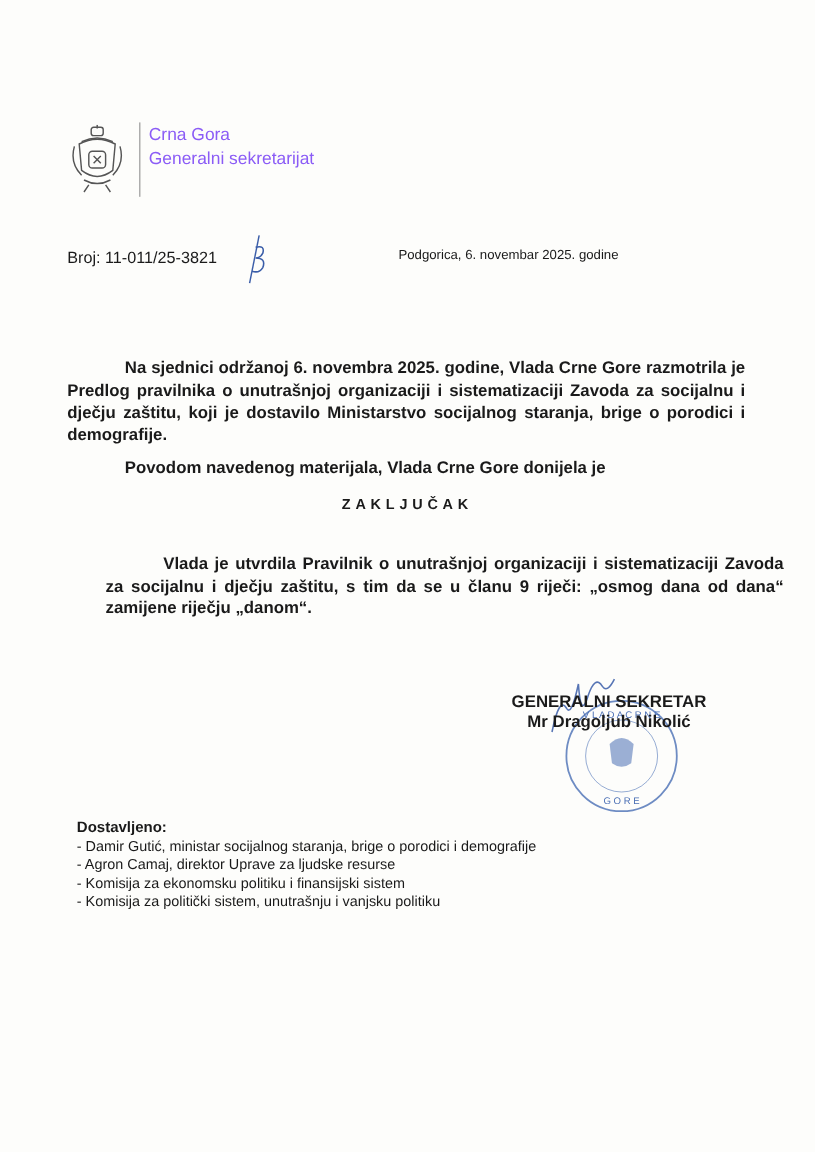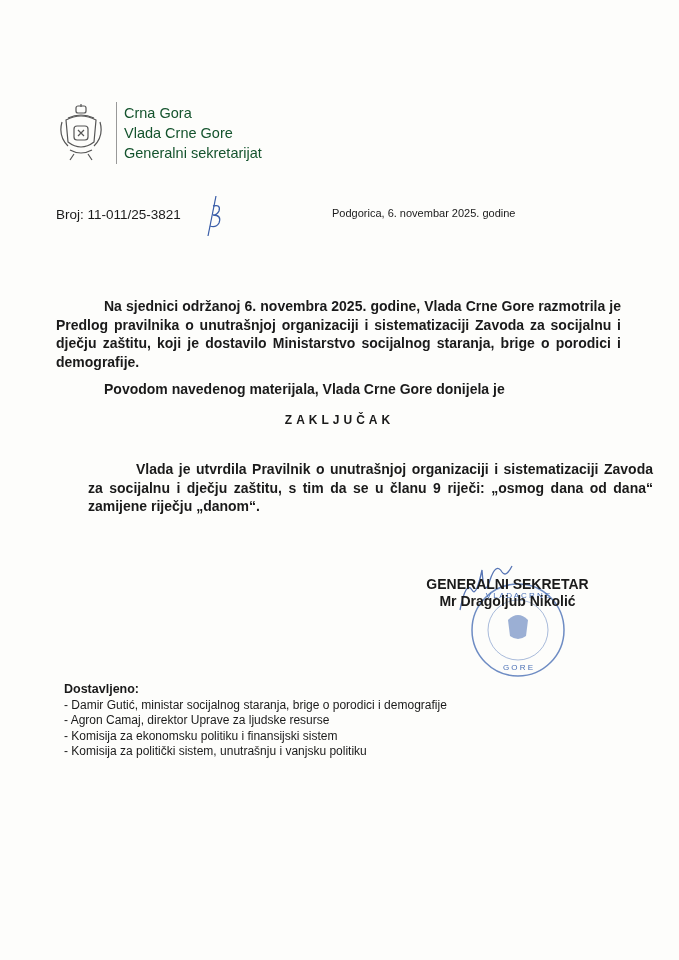--- a/index.html
+++ b/index.html
@@ -8,7 +8,7 @@
   .abs { position:absolute; }
   .crest { left:58px; top:104px; width:46px; height:58px; }
   .vline { left:116px; top:102px; width:1px; height:62px; background:#999; }
-  .header-lines { left:124px; top:103px; font-size:14.5px; line-height:20px; color:#14532d; }
+  .header-lines { left:124px; top:103px; font-size:14.5px; line-height:20px; color:#8b5cf6; }
   .broj { left:56px; top:207px; font-size:13.5px; }
   .sig-mark { left:202px; top:196px; width:22px; height:42px; }
   .place-date { left:332px; top:207px; font-size:11px; }

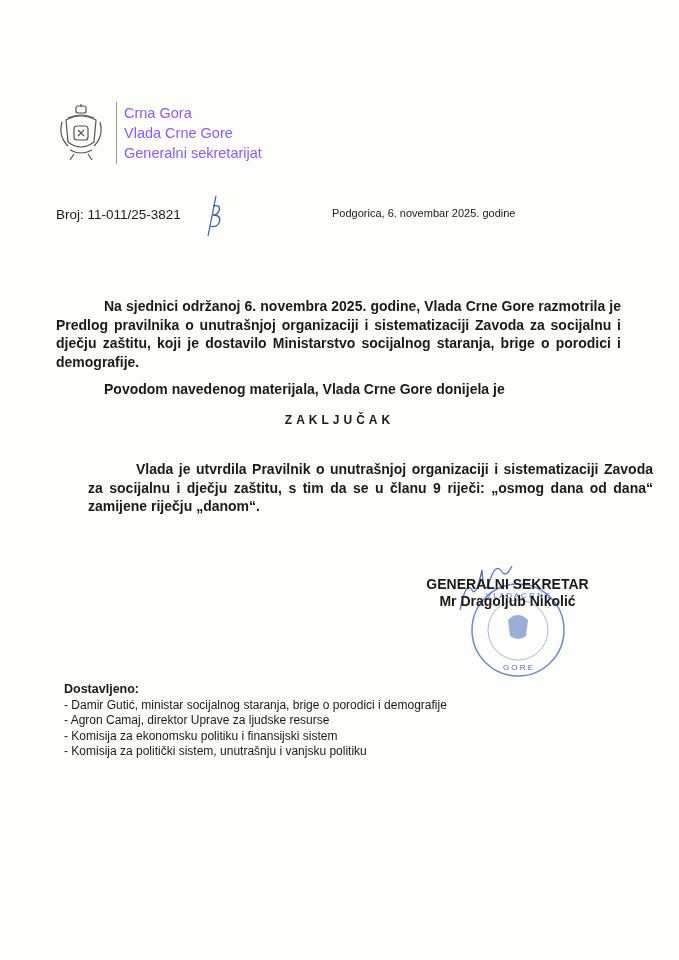--- a/index.html
+++ b/index.html
@@ -42,7 +42,6 @@
 <div class="abs vline"></div>
 <div class="abs header-lines">
   <div>Crna Gora</div>
-  <div>Vlada Crne Gore</div>
   <div>Generalni sekretarijat</div>
 </div>
 

